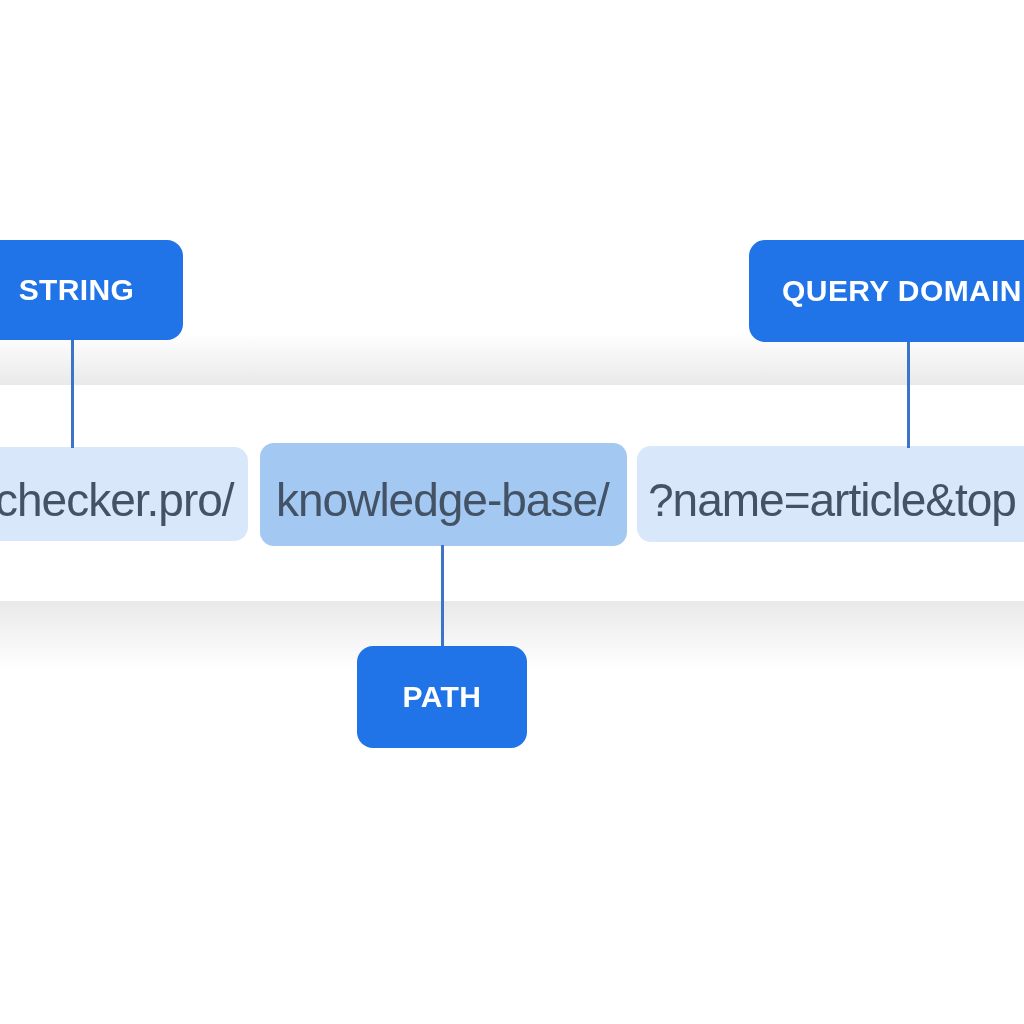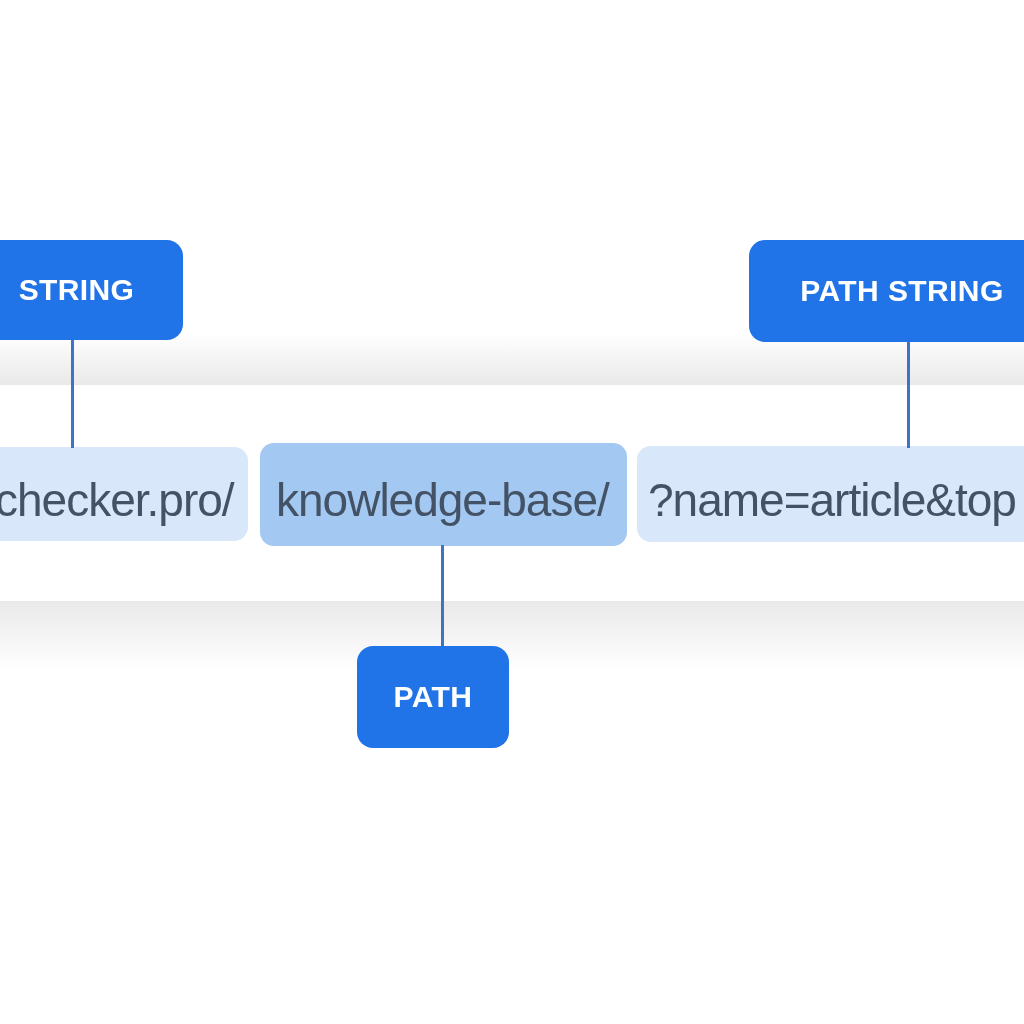--- a/index.html
+++ b/index.html
@@ -87,7 +87,7 @@
     <span>STRING</span>
   </div>
   <div class="label label-query">
-    <span>PATH STRING</span>
+    <span>QUERY DOMAIN</span>
   </div>
   <div class="label label-path">
     <span>PATH</span>

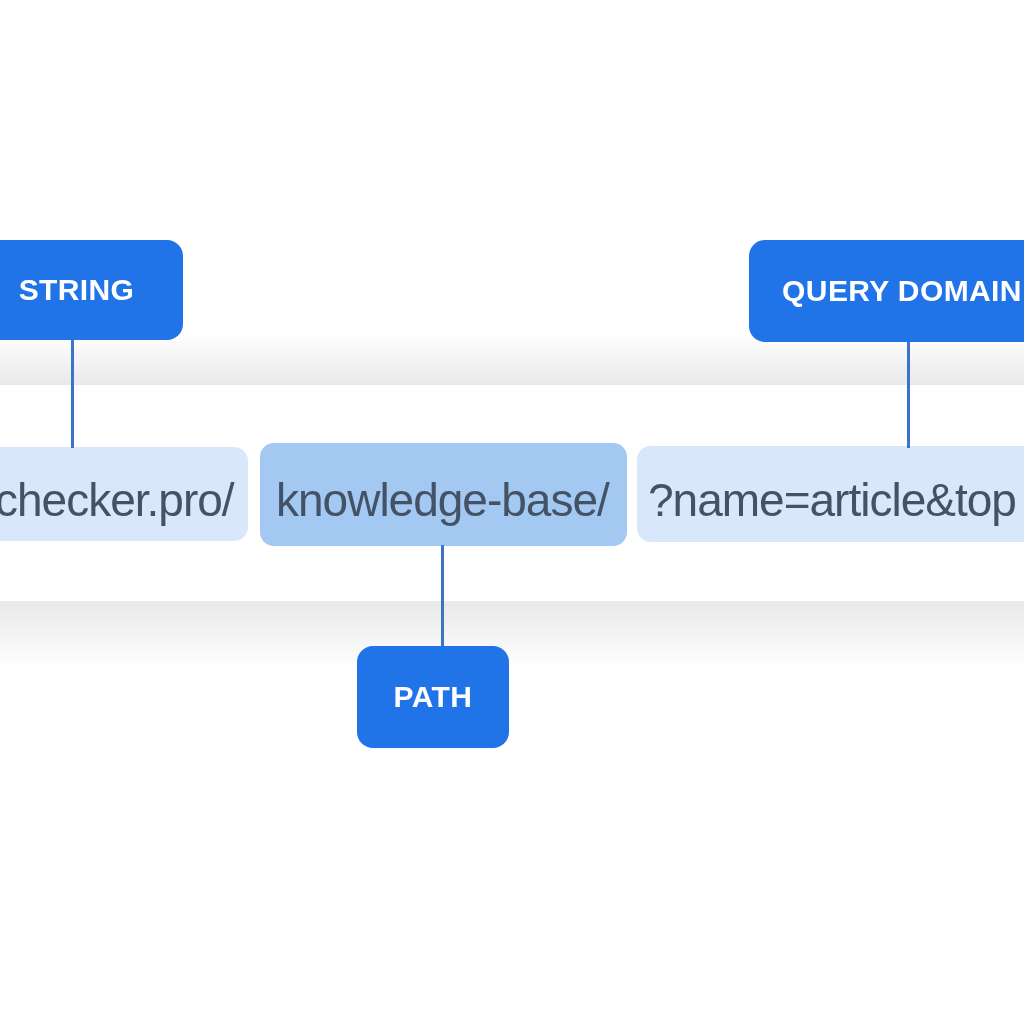--- a/index.html
+++ b/index.html
@@ -35,7 +35,7 @@
   }
   .label-domain{left:-30px;top:240px;width:213px;height:100px;}
   .label-query{left:749px;top:240px;width:306px;height:102px;}
-  .label-path{left:357px;top:646px;width:152px;height:102px;}
+  .label-path{left:357px;top:646px;width:170px;height:102px;}
   
   .connector{
     position:absolute;width:3px;

